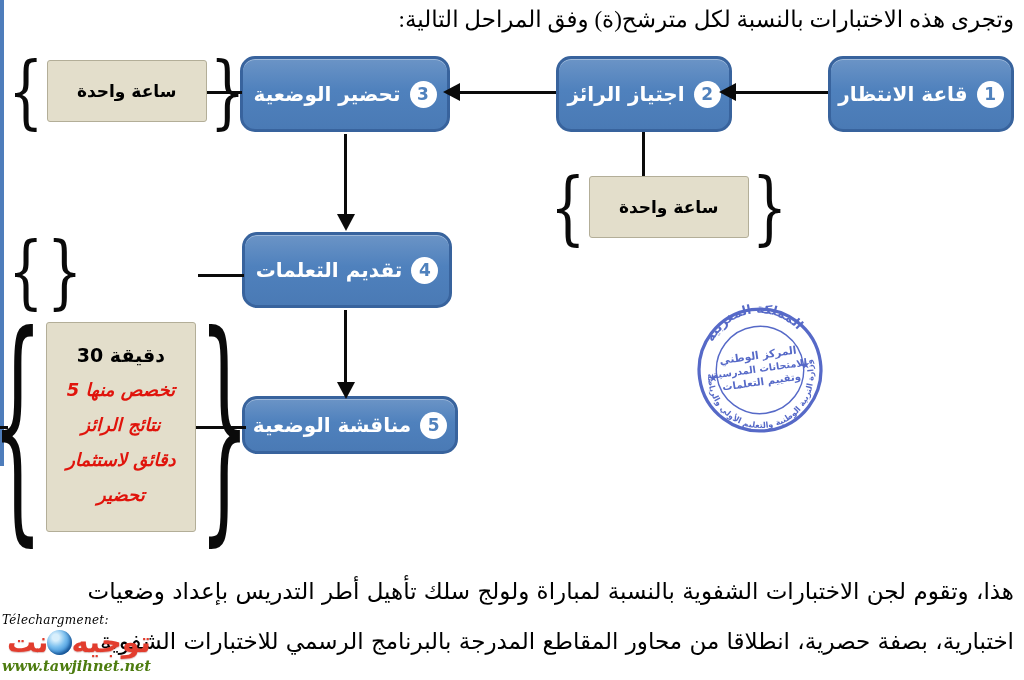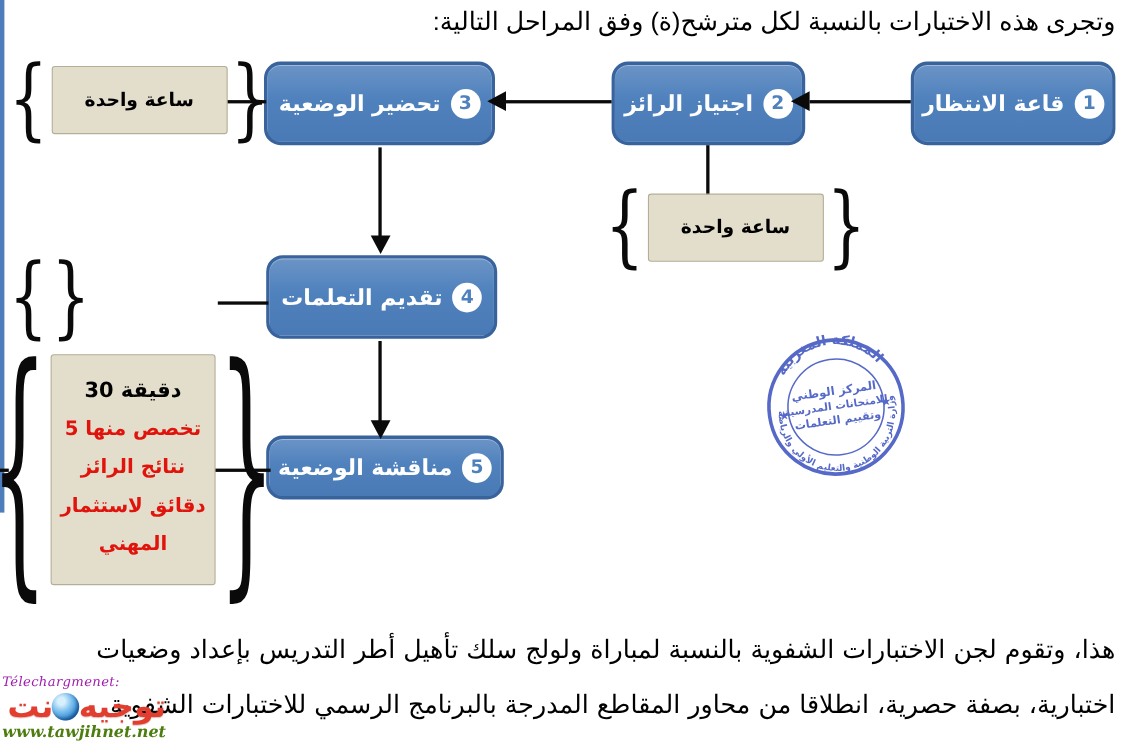--- a/index.html
+++ b/index.html
@@ -9,7 +9,7 @@
   .left-strip{position:absolute;left:0;top:0;width:4px;height:466px;background:#4e7dbb;}
   
   .title{position:absolute;right:10px;top:6px;font-size:23px;direction:rtl;white-space:nowrap;
-         font-family:Liberation Sans, sans-serif;}
+         font-family:Liberation Serif, serif;}
   
   .stepbox{position:absolute;border:3px solid #38639d;border-radius:15px;
            background:linear-gradient(180deg,#6b94c6 0%,#4f81bd 45%,#4a7ab5 100%);

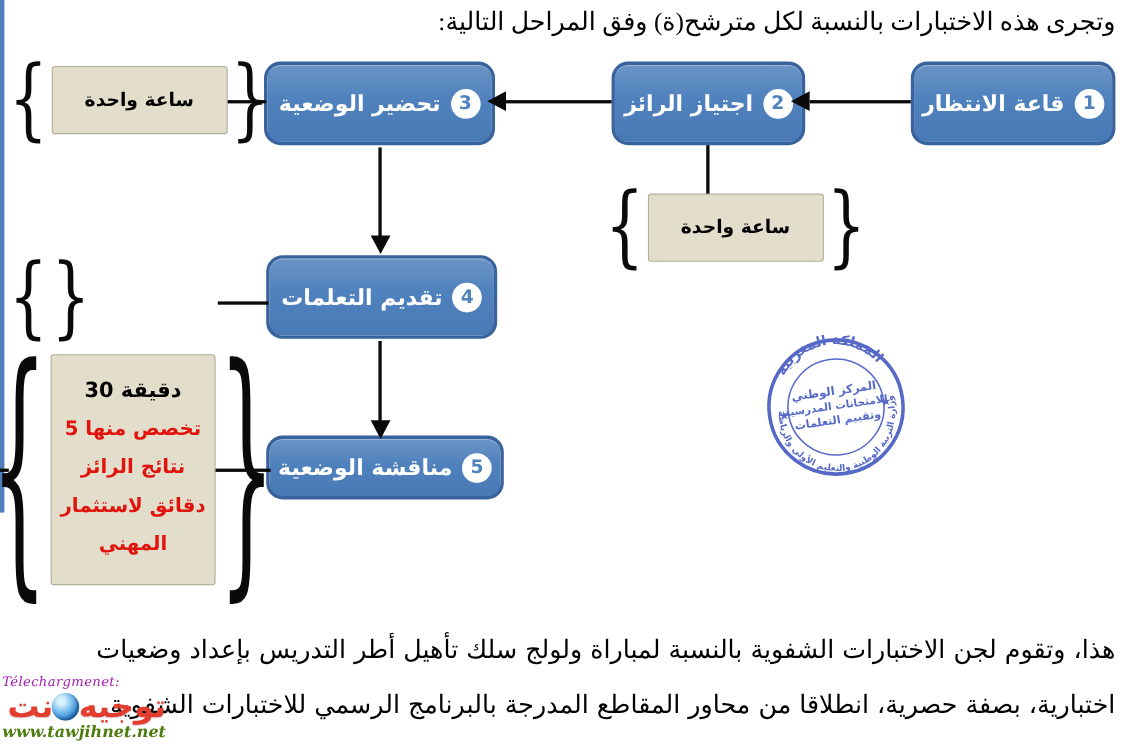--- a/index.html
+++ b/index.html
@@ -56,7 +56,7 @@
   .cbox-sm{width:160px;height:62px;}
   .cbox-big{width:150px;height:210px;flex-direction:column;justify-content:flex-start;padding-top:16px;}
   .d30{font-size:19px;font-weight:bold;direction:ltr;line-height:33px;}
-  .redline{color:#e0140c;font-size:18px;font-weight:bold;direction:rtl;line-height:35px;white-space:nowrap;}
+  .redline{color:#e0140c;font-size:18px;font-weight:bold;direction:rtl;line-height:35px;white-space:nowrap;font-style:italic;}
   
   .stamp{position:absolute;left:694px;top:304px;width:132px;height:132px;opacity:.88;filter:blur(.35px);}
   

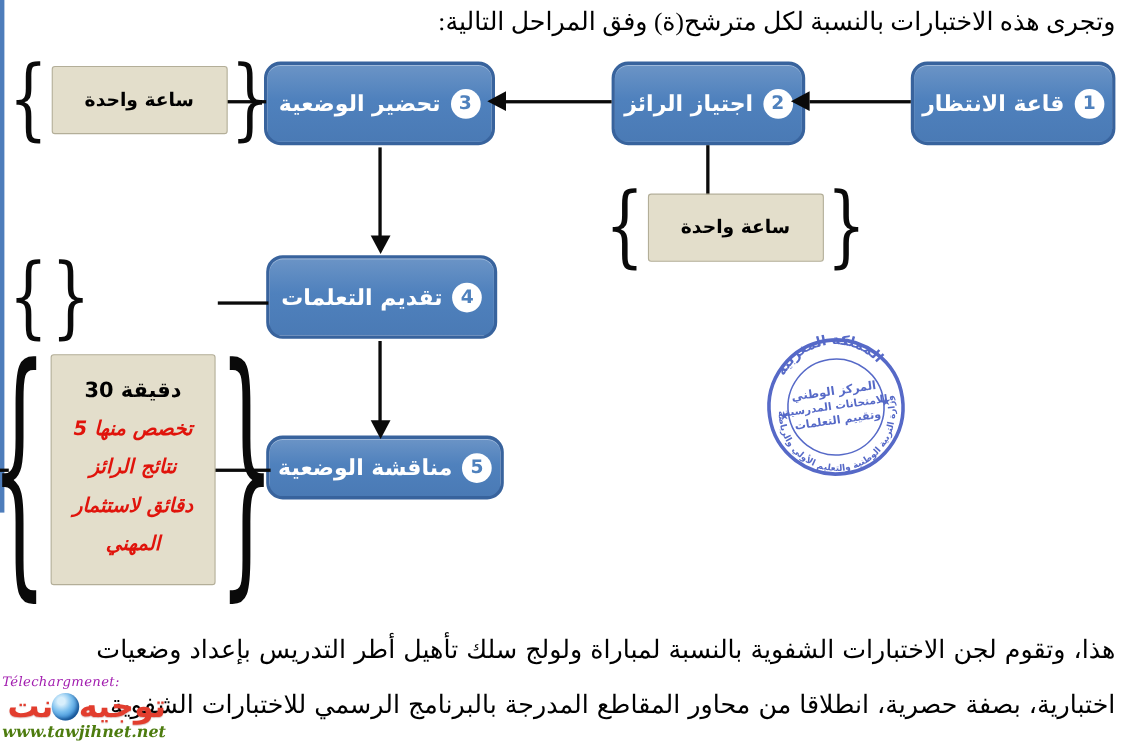--- a/index.html
+++ b/index.html
@@ -155,7 +155,7 @@
       <span class="redline">تخصص منها 5</span>
       <span class="redline">نتائج الرائز</span>
       <span class="redline">دقائق لاستثمار</span>
-      <span class="redline">المهني</span>
+      <span class="redline">تحضير</span>
     </span>
     <span class="brbig">}</span>
   </div>

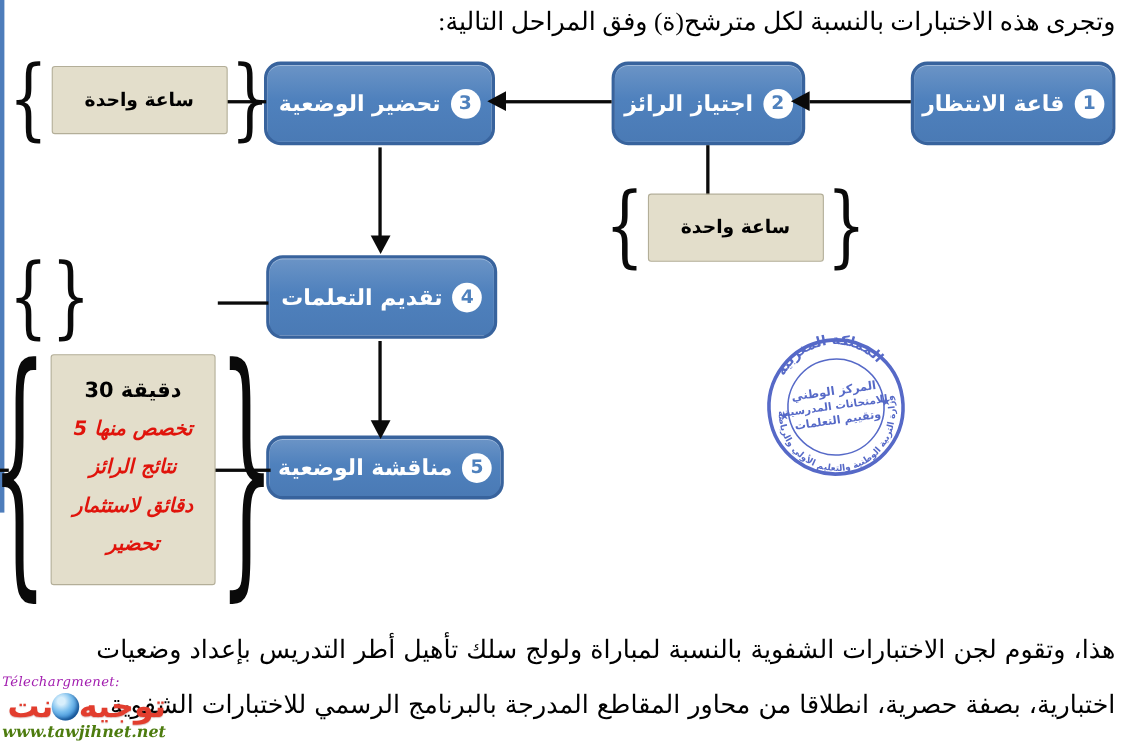--- a/index.html
+++ b/index.html
@@ -65,7 +65,7 @@
   .para div{white-space:nowrap;}
   
   .wm{position:absolute;left:2px;top:613px;z-index:5;}
-  .wm-label{font-family:"DejaVu Serif",serif;font-style:italic;font-size:12px;color:#a21caf;letter-spacing:.3px;}
+  .wm-label{font-family:"DejaVu Serif",serif;font-style:italic;font-size:12px;color:#000000;letter-spacing:.3px;}
   .wm-logo{display:flex;direction:rtl;align-items:center;gap:1px;color:#e23d2e;
            font-weight:bold;font-size:29px;line-height:30px;text-shadow:0 1px 1px rgba(120,0,0,.25);}
   .globe{width:25px;height:25px;border-radius:50%;flex:0 0 auto;margin:0 -2px;

